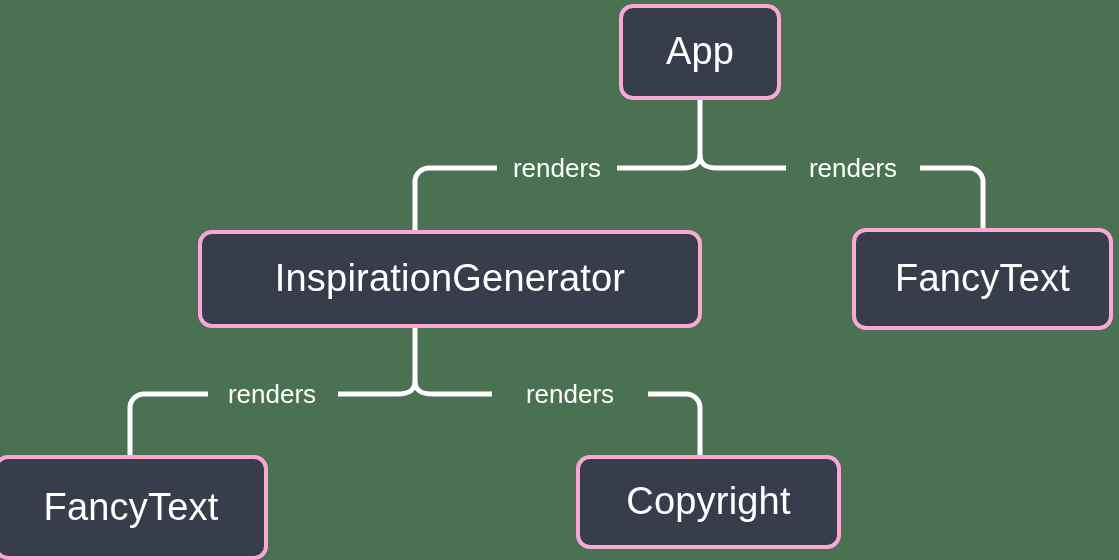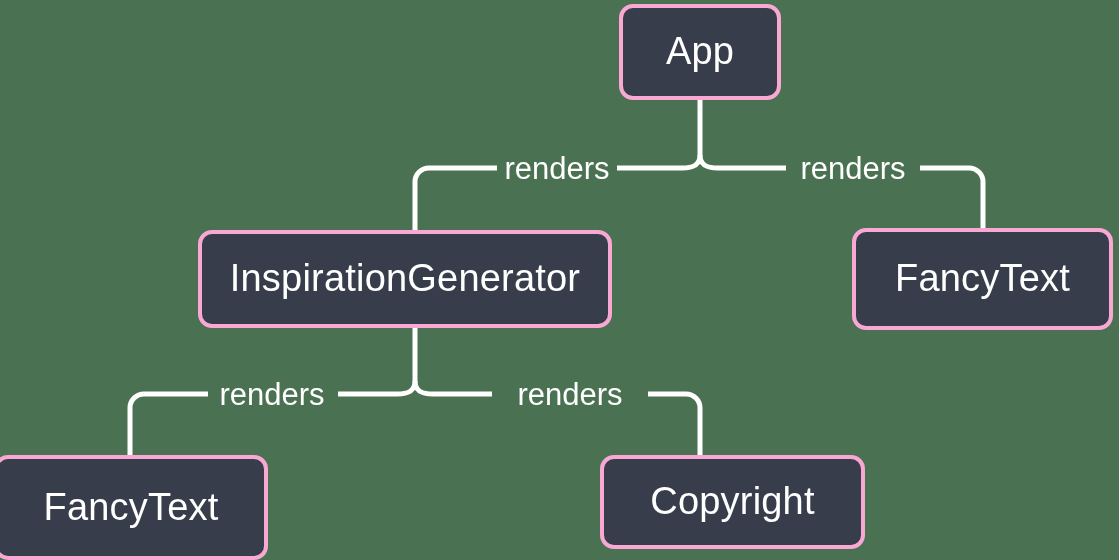--- a/index.html
+++ b/index.html
@@ -48,7 +48,7 @@
   .edge-label {
     position: absolute;
     color: #ffffff;
-    font-size: 31px;
+    font-size: 26px;
     font-weight: 500;
     line-height: 1;
     white-space: nowrap;

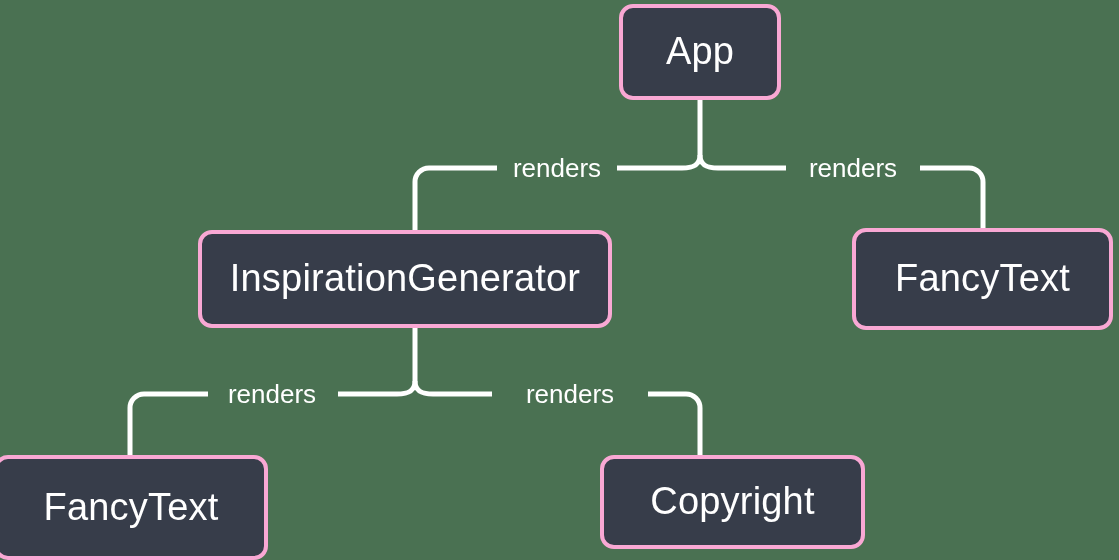--- a/index.html
+++ b/index.html
@@ -85,7 +85,7 @@
     <span class="node-label">App</span>
   </div>
 
-  <div class="node" style="left:198px; top:230px; width:414px; height:98px;">
+  <div class="node" style="left:198px; top:230px; width:504px; height:98px;">
     <span class="node-label">InspirationGenerator</span>
   </div>
 

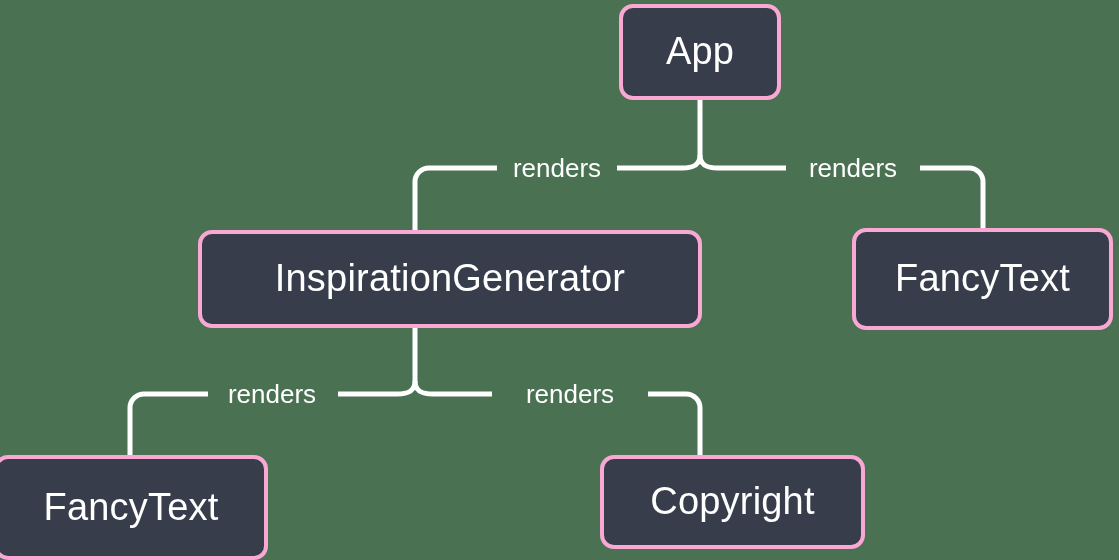--- a/index.html
+++ b/index.html
@@ -97,7 +97,7 @@
     <span class="node-label">FancyText</span>
   </div>
 
-  <div class="node" style="left:600px; top:455px; width:265px; height:94px;text-align:center;">
+  <div class="node" style="left:576px; top:455px; width:265px; height:94px;text-align:center;">
     <span class="node-label">Copyright</span>
   </div>
 

